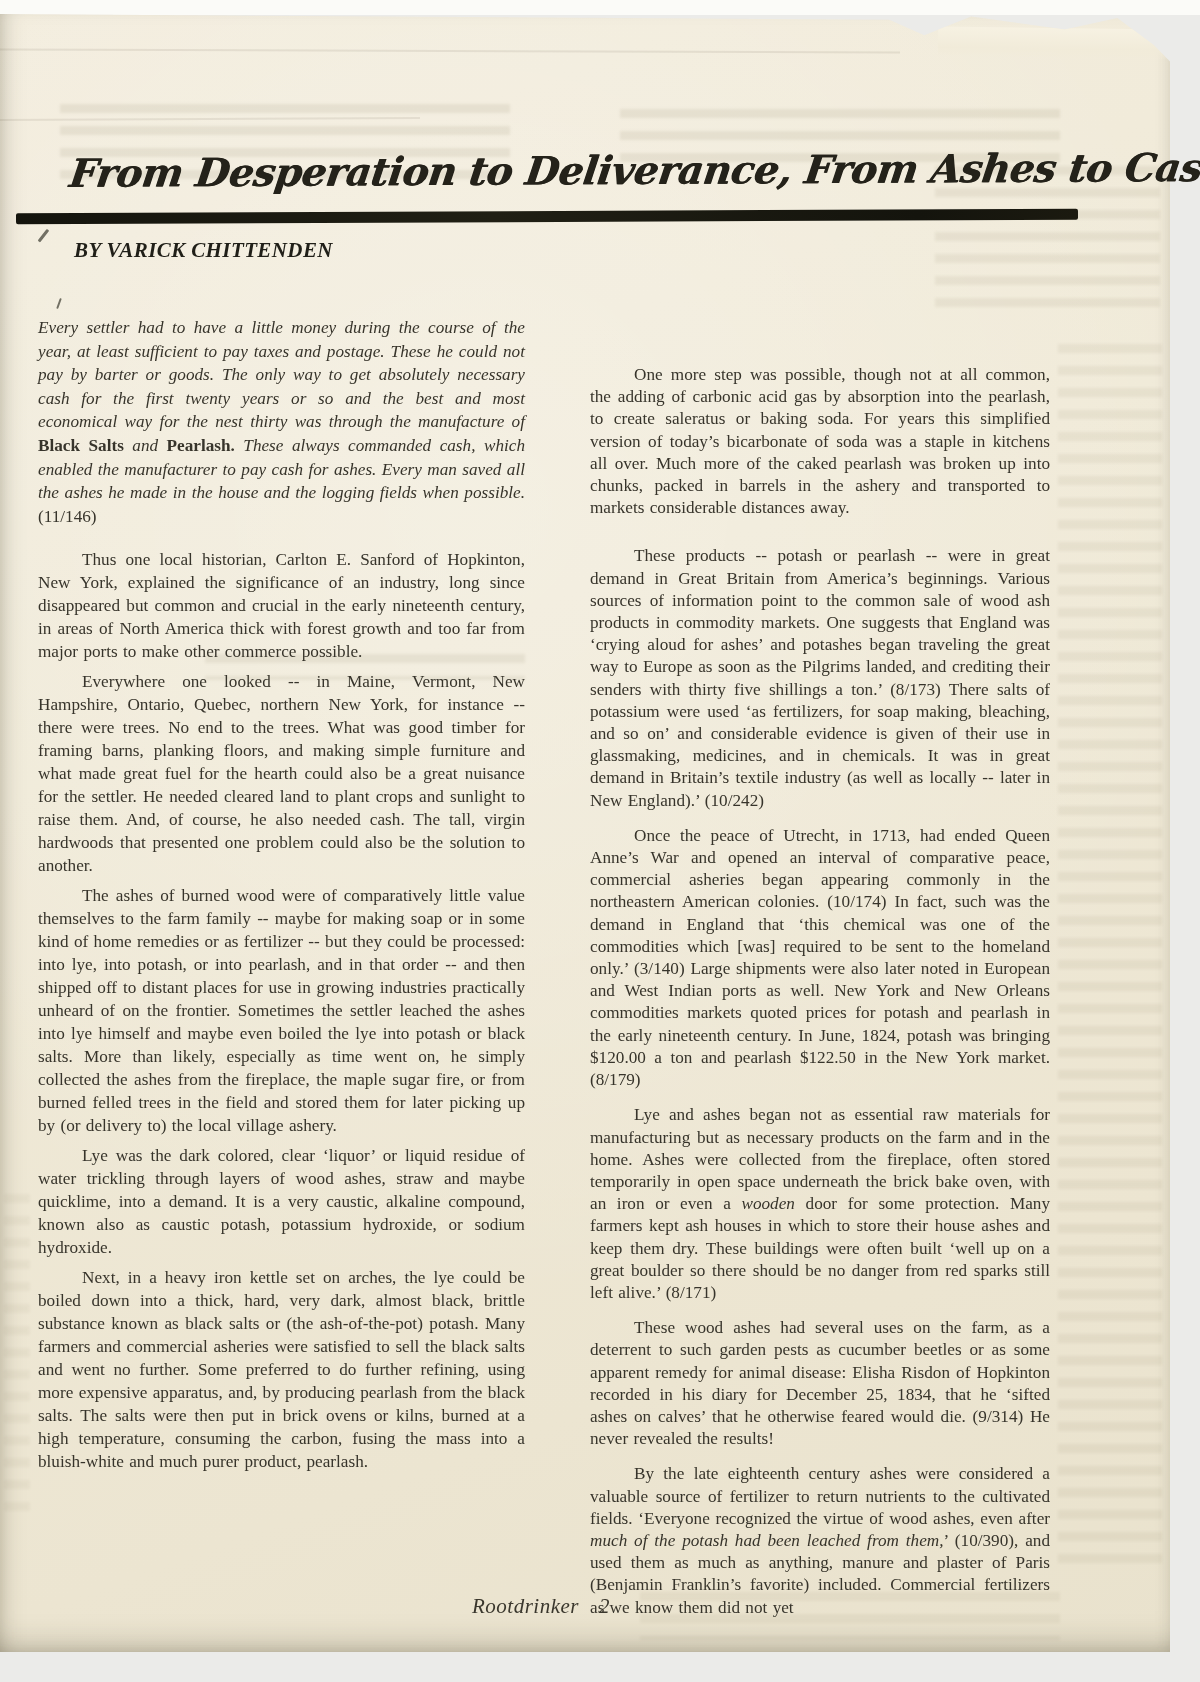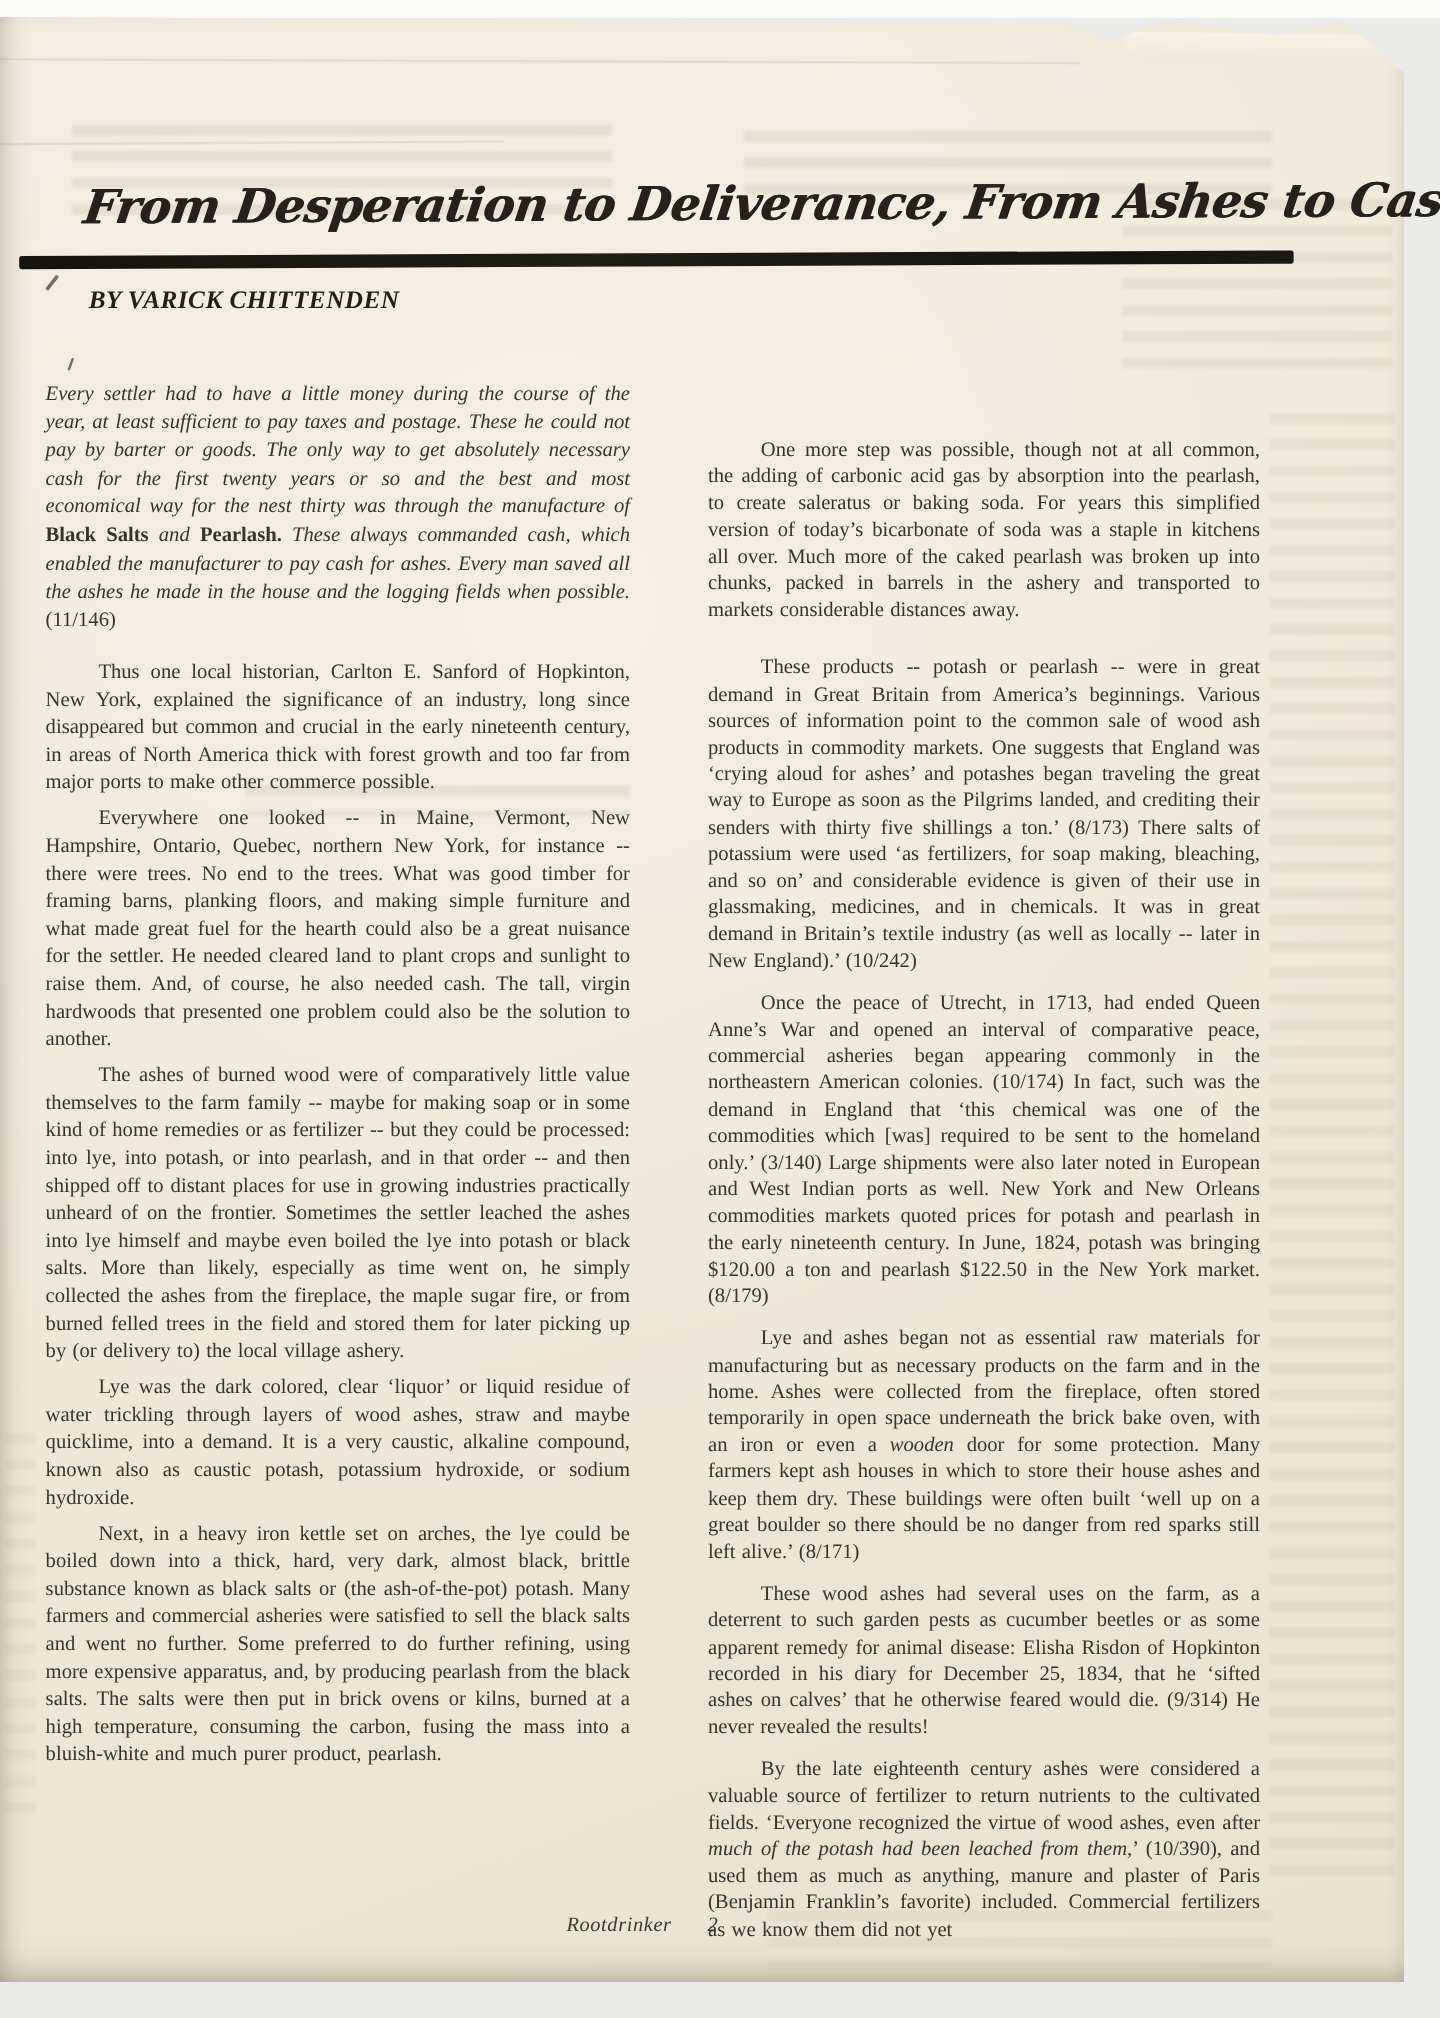--- a/index.html
+++ b/index.html
@@ -63,8 +63,8 @@
   .seg-r{font-style:normal;font-weight:normal;}
 
   .footer{
-    position:absolute;left:472px;top:1594px;display:flex;gap:30px;
-    font-style:italic;font-size:17px;color:#3a372d;letter-spacing:.5px;
+    position:absolute;left:472px;top:1594px;display:flex;gap:20px;
+    font-style:italic;font-size:21px;color:#3a372d;letter-spacing:.5px;
   }
 
   .ghost{

